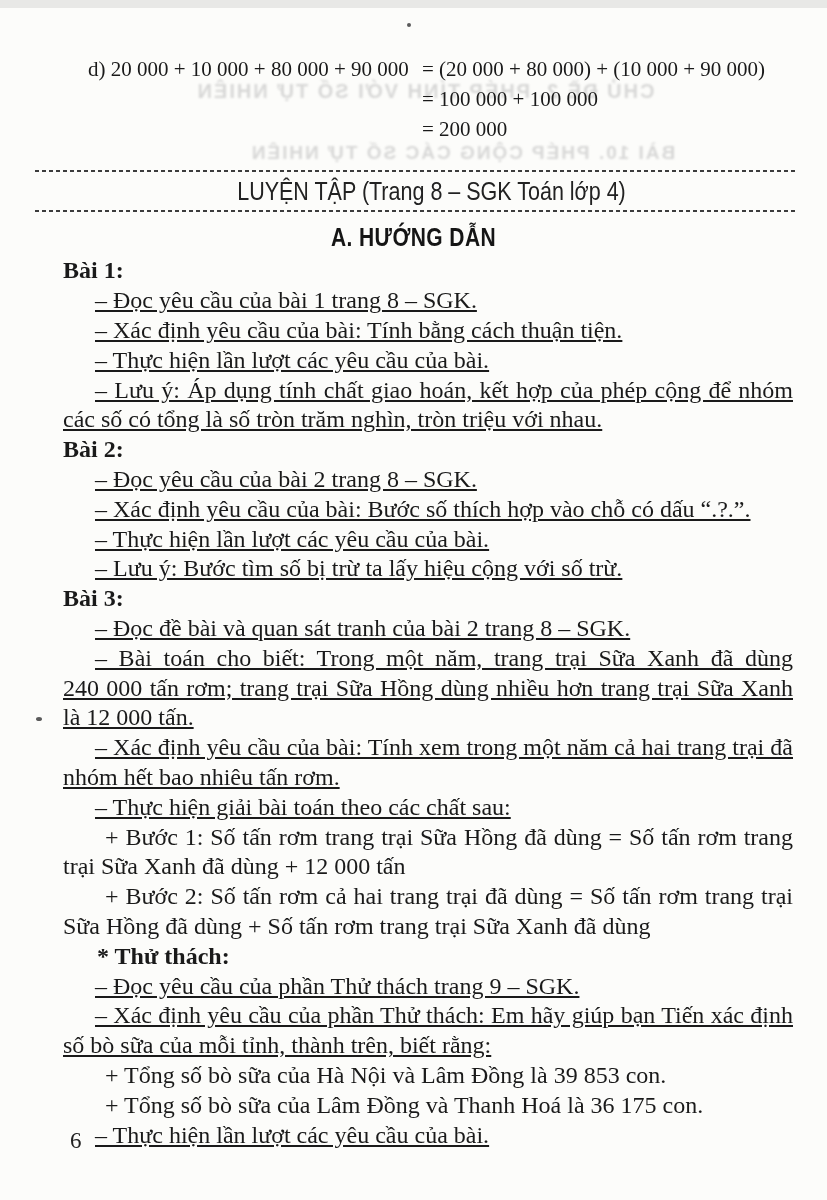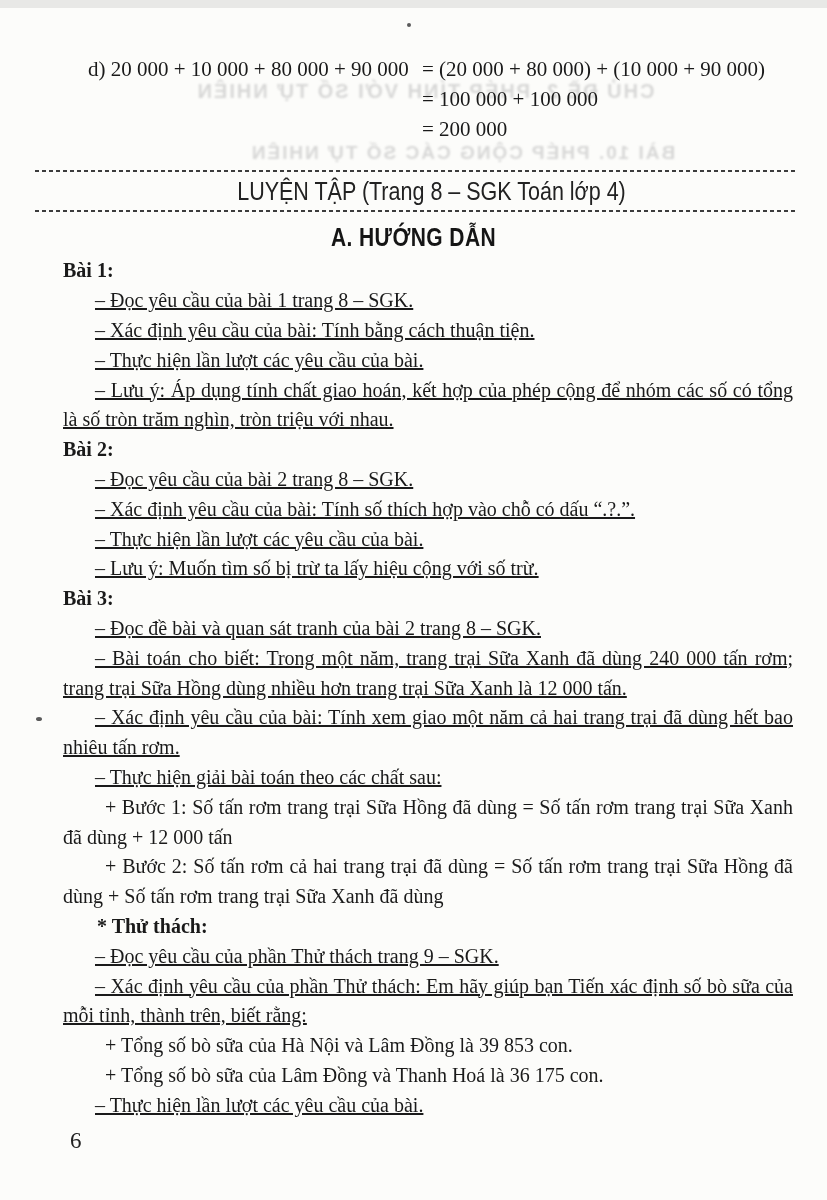--- a/index.html
+++ b/index.html
@@ -84,7 +84,7 @@
   
   .body-text {
     margin: 4px 34px 0 63px;
-    font-size: 20px;
+    font-size: 24px;
     line-height: 29.8px;
     text-align: justify;
   }

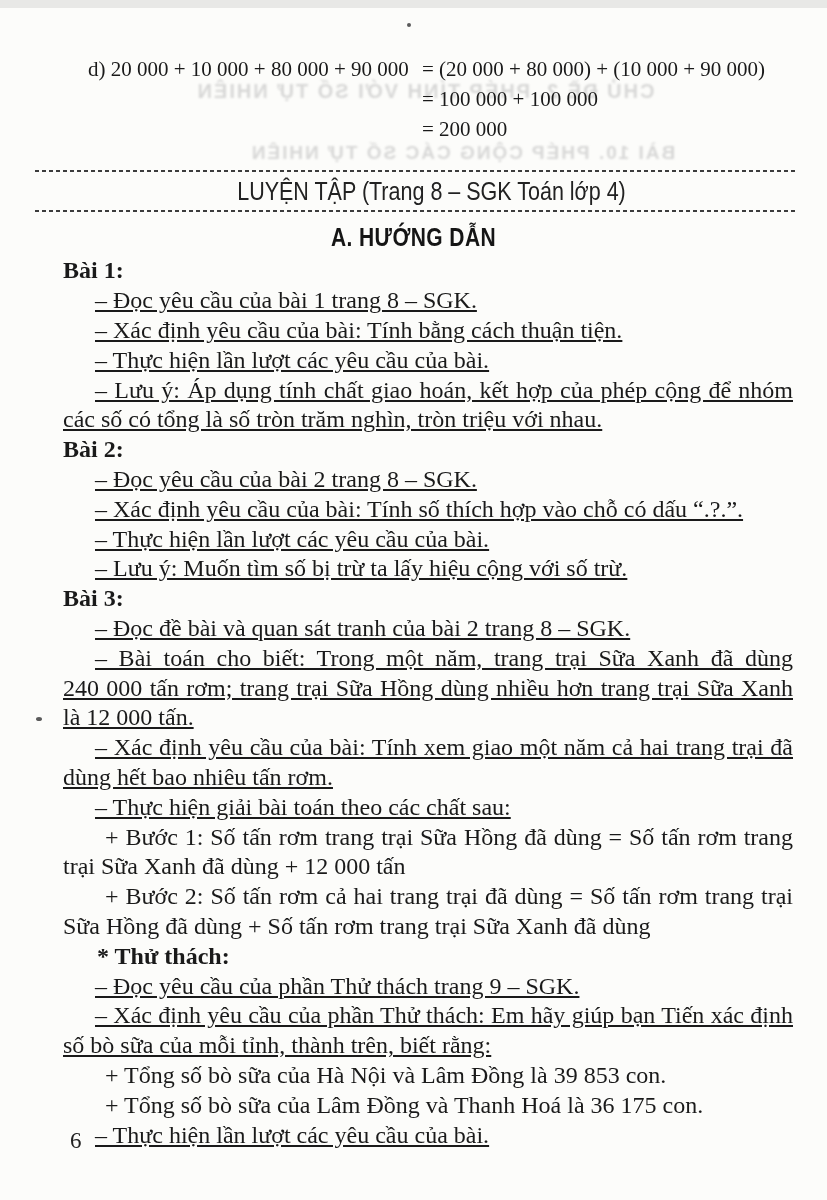--- a/index.html
+++ b/index.html
@@ -139,7 +139,7 @@
 
     <p class="p-label">Bài 2:</p>
     <p class="p-dash">– Đọc yêu cầu của bài 2 trang 8 – SGK.</p>
-    <p class="p-dash">– Xác định yêu cầu của bài: Tính số thích hợp vào chỗ có dấu “.?.”.</p>
+    <p class="p-dash">– Xác định yêu cầu của bài: Bước số thích hợp vào chỗ có dấu “.?.”.</p>
     <p class="p-dash">– Thực hiện lần lượt các yêu cầu của bài.</p>
     <p class="p-dash">– Lưu ý: Muốn tìm số bị trừ ta lấy hiệu cộng với số trừ.</p>
 

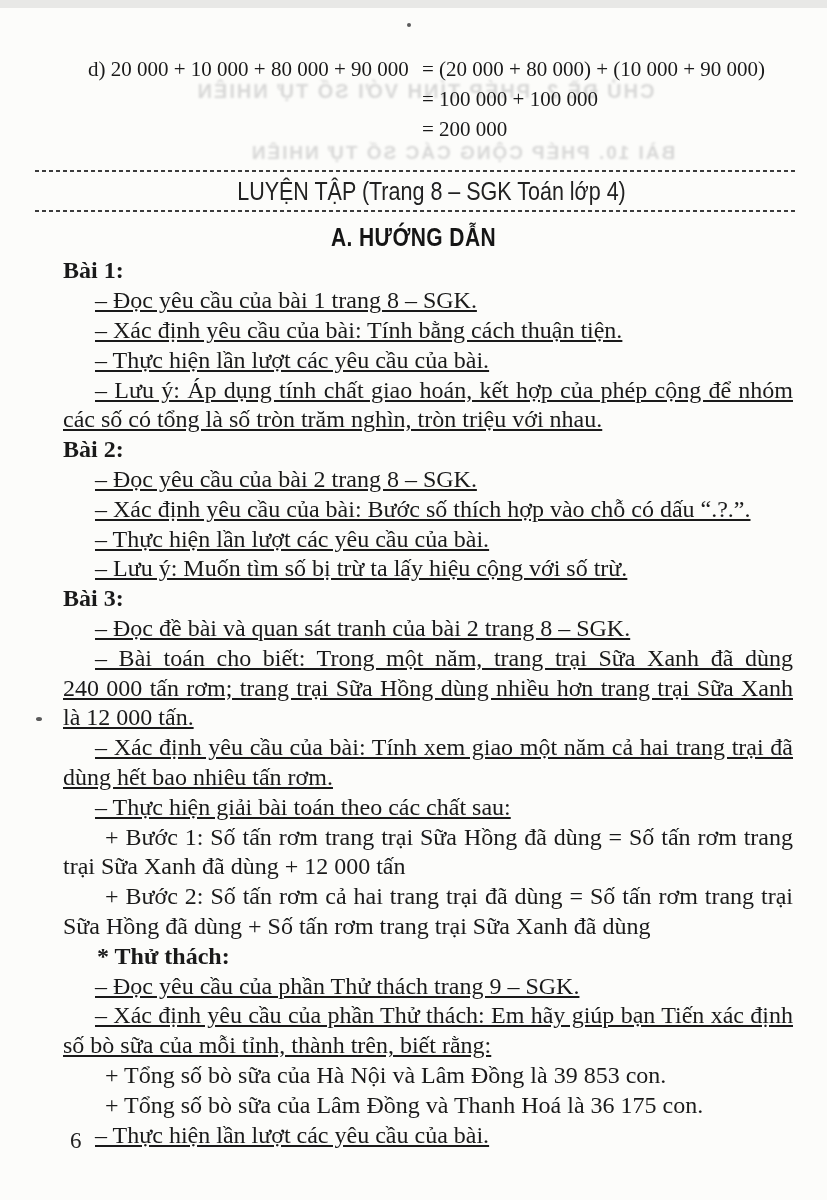--- a/index.html
+++ b/index.html
@@ -141,7 +141,7 @@
     <p class="p-dash">– Đọc yêu cầu của bài 2 trang 8 – SGK.</p>
     <p class="p-dash">– Xác định yêu cầu của bài: Bước số thích hợp vào chỗ có dấu “.?.”.</p>
     <p class="p-dash">– Thực hiện lần lượt các yêu cầu của bài.</p>
-    <p class="p-dash">– Lưu ý: Muốn tìm số bị trừ ta lấy hiệu cộng với số trừ.</p>
+    <p class="p-dash">– Lưu ý: Bước tìm số bị trừ ta lấy hiệu cộng với số trừ.</p>
 
     <p class="p-label">Bài 3:</p>
     <p class="p-dash">– Đọc đề bài và quan sát tranh của bài 2 trang 8 – SGK.</p>

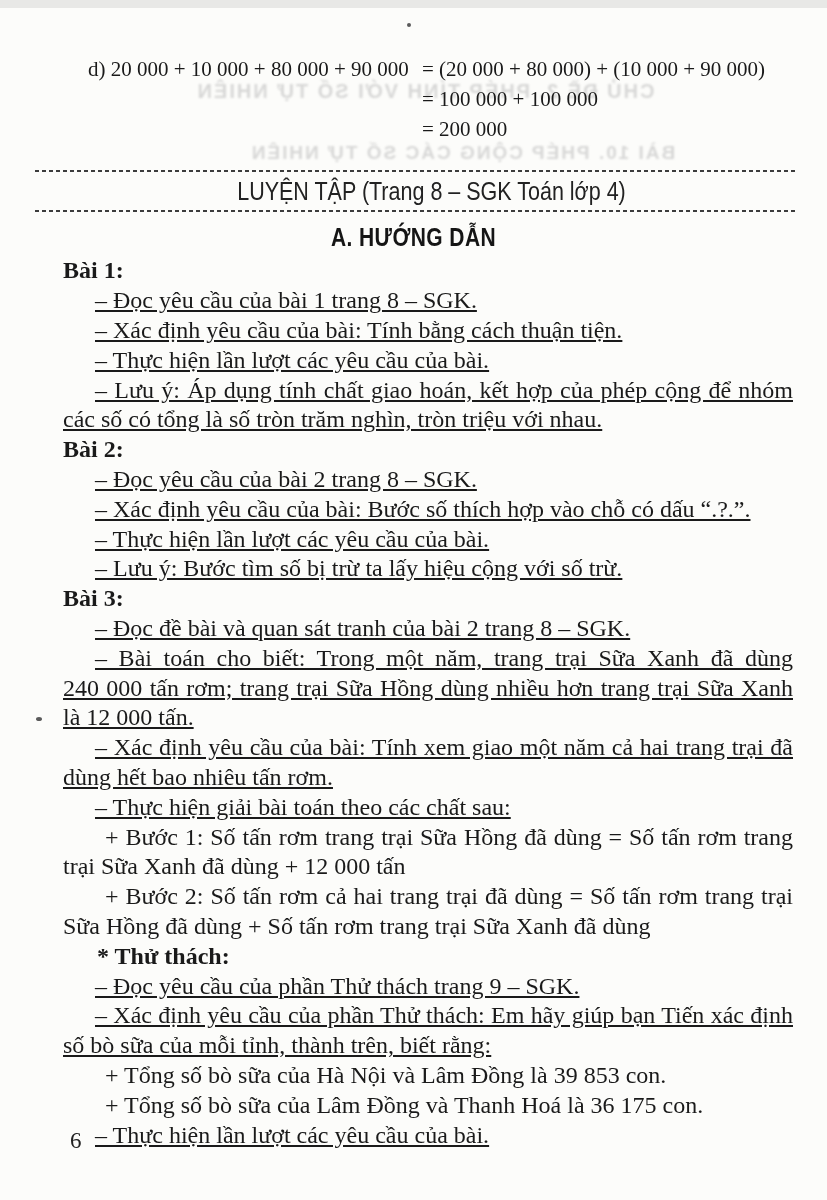--- a/index.html
+++ b/index.html
@@ -146,7 +146,7 @@
     <p class="p-label">Bài 3:</p>
     <p class="p-dash">– Đọc đề bài và quan sát tranh của bài 2 trang 8 – SGK.</p>
     <p class="p-dash">– Bài toán cho biết: Trong một năm, trang trại Sữa Xanh đã dùng 240&nbsp;000 tấn rơm; trang trại Sữa Hồng dùng nhiều hơn trang trại Sữa Xanh là 12&nbsp;000 tấn.</p>
-    <p class="p-dash">– Xác định yêu cầu của bài: Tính xem giao một năm cả hai trang trại đã dùng hết bao nhiêu tấn rơm.</p>
+    <p class="p-dash">– Xác định yêu cầu của bài: Tính xem trong một năm cả hai trang trại đã nhóm hết bao nhiêu tấn rơm.</p>
     <p class="p-dash">– Thực hiện giải bài toán theo các chất sau:</p>
     <p class="p-plus">+ Bước 1: Số tấn rơm trang trại Sữa Hồng đã dùng = Số tấn rơm trang trại Sữa Xanh đã dùng + 12&nbsp;000 tấn</p>
     <p class="p-plus">+ Bước 2: Số tấn rơm cả hai trang trại đã dùng = Số tấn rơm trang trại Sữa Hồng đã dùng + Số tấn rơm trang trại Sữa Xanh đã dùng</p>

